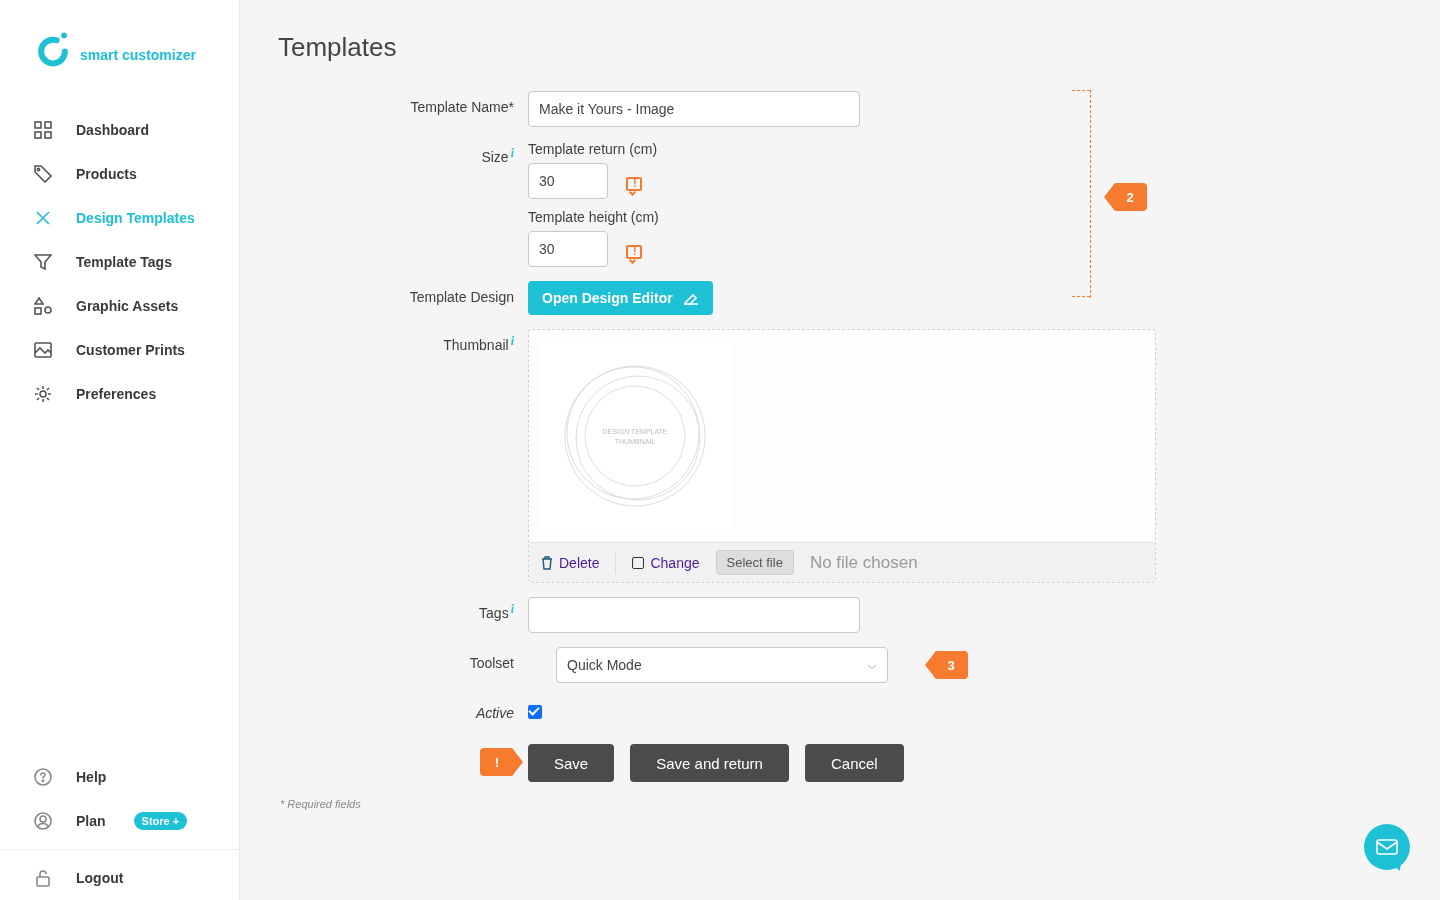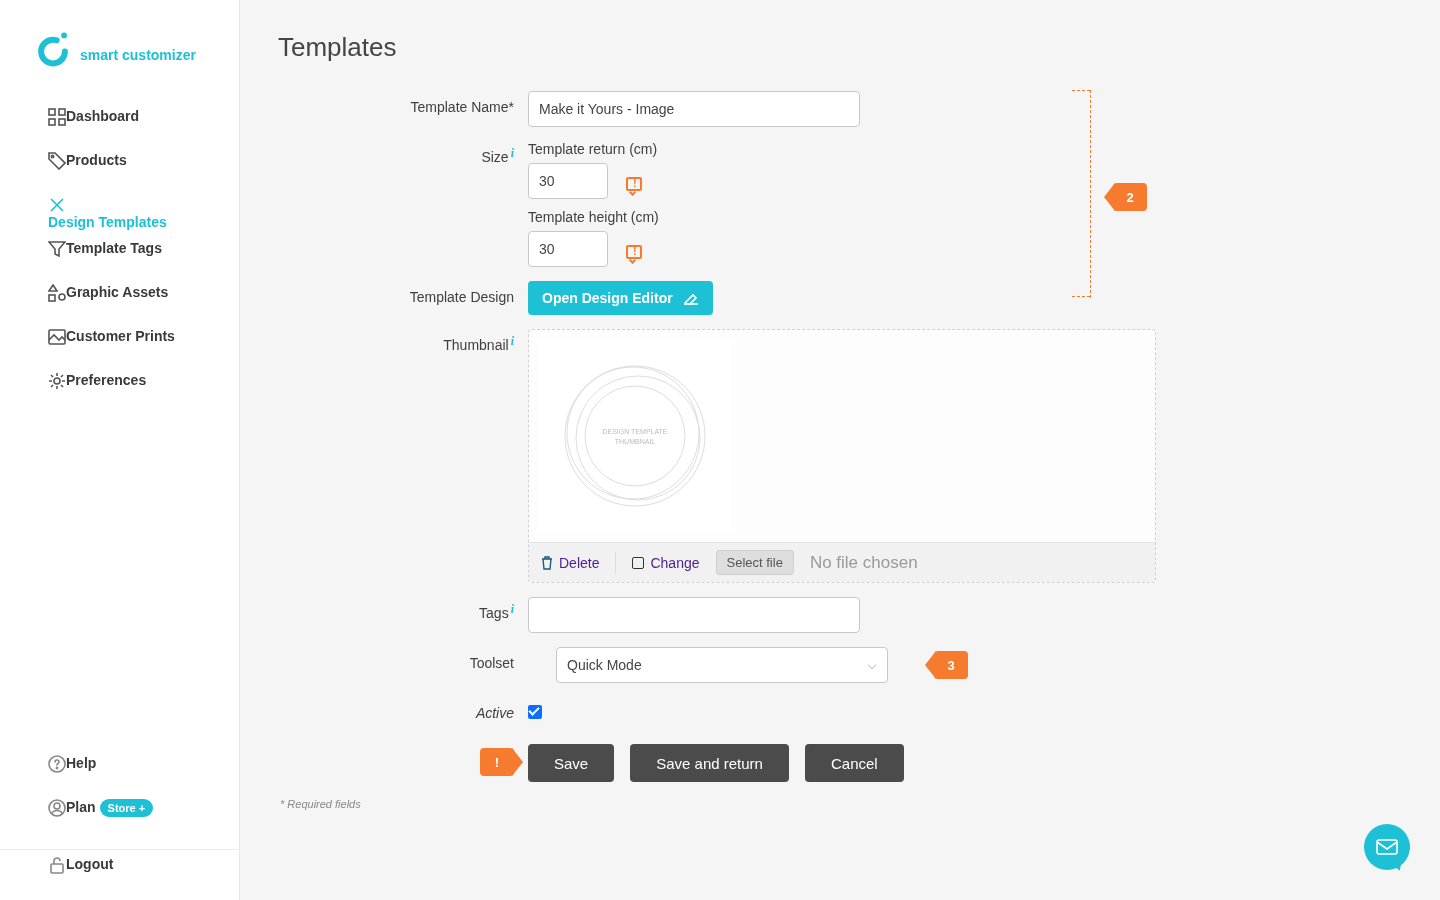--- a/index.html
+++ b/index.html
@@ -35,9 +35,9 @@
   .nav-item, .nav-bottom-item {
     height: 44px;
     display: flex;
-    align-items: flex-start;
-    padding-left: 48px;
-    gap: 0;
+    align-items: center;
+    padding-left: 34px;
+    gap: 24px;
     cursor: pointer;
     color:#3a3a3a;
     font-weight:600;

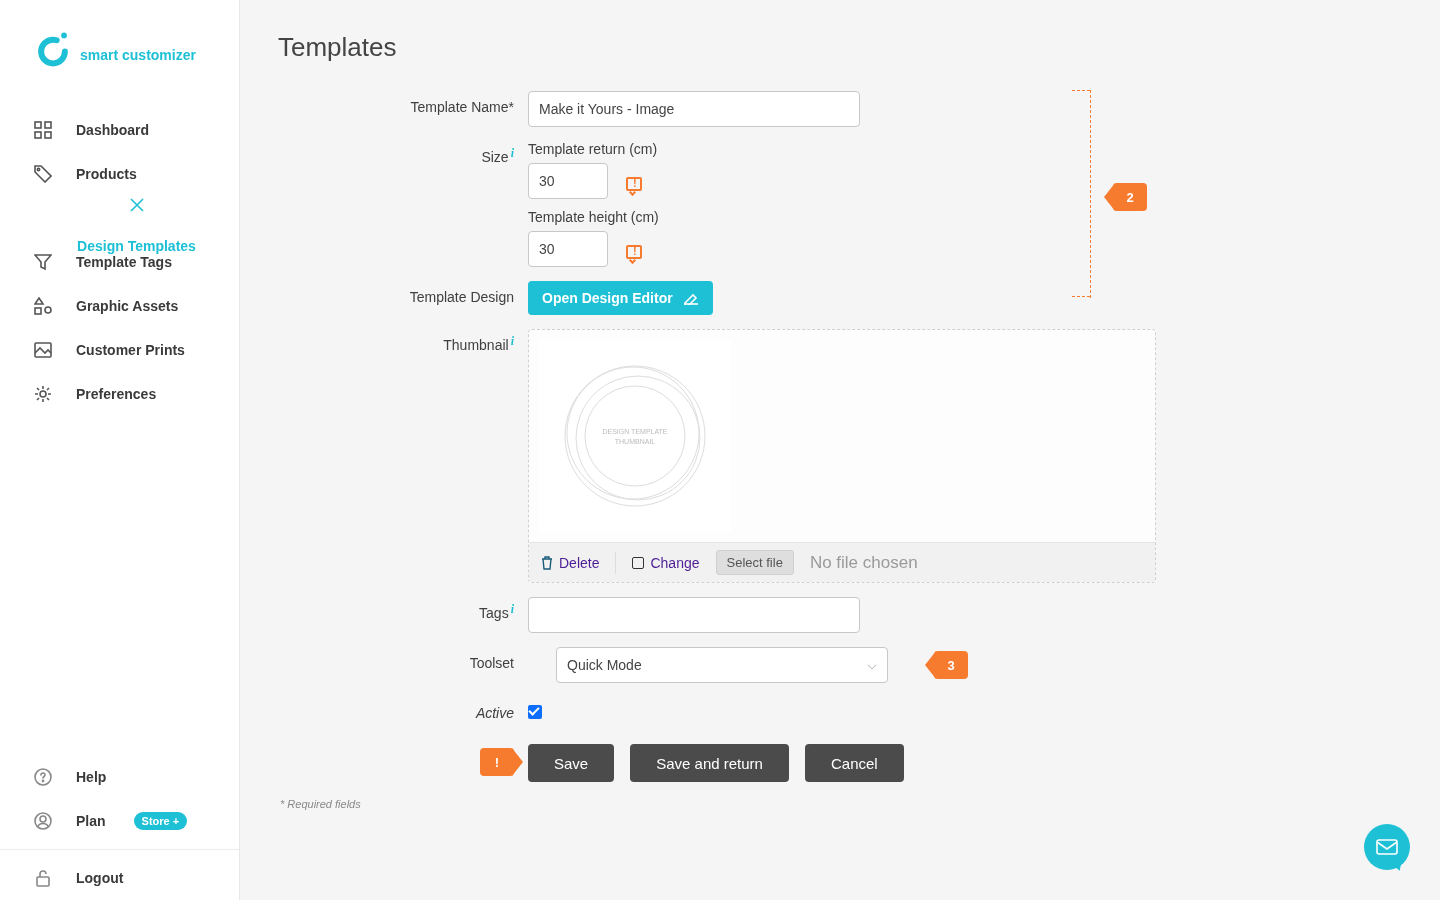--- a/index.html
+++ b/index.html
@@ -43,7 +43,7 @@
     font-weight:600;
     font-size:14px;
   }
-  .nav-item.active { color:#1dc0d5;flex-direction:column; }
+  .nav-item.active { color:#1dc0d5; }
   .nav-icon { width:18px;height:18px;display:flex;align-items:center;justify-content:center; }
   .nav-bottom { border-bottom:1px solid #ececec; padding-bottom:6px;}
   .plan-pill {

